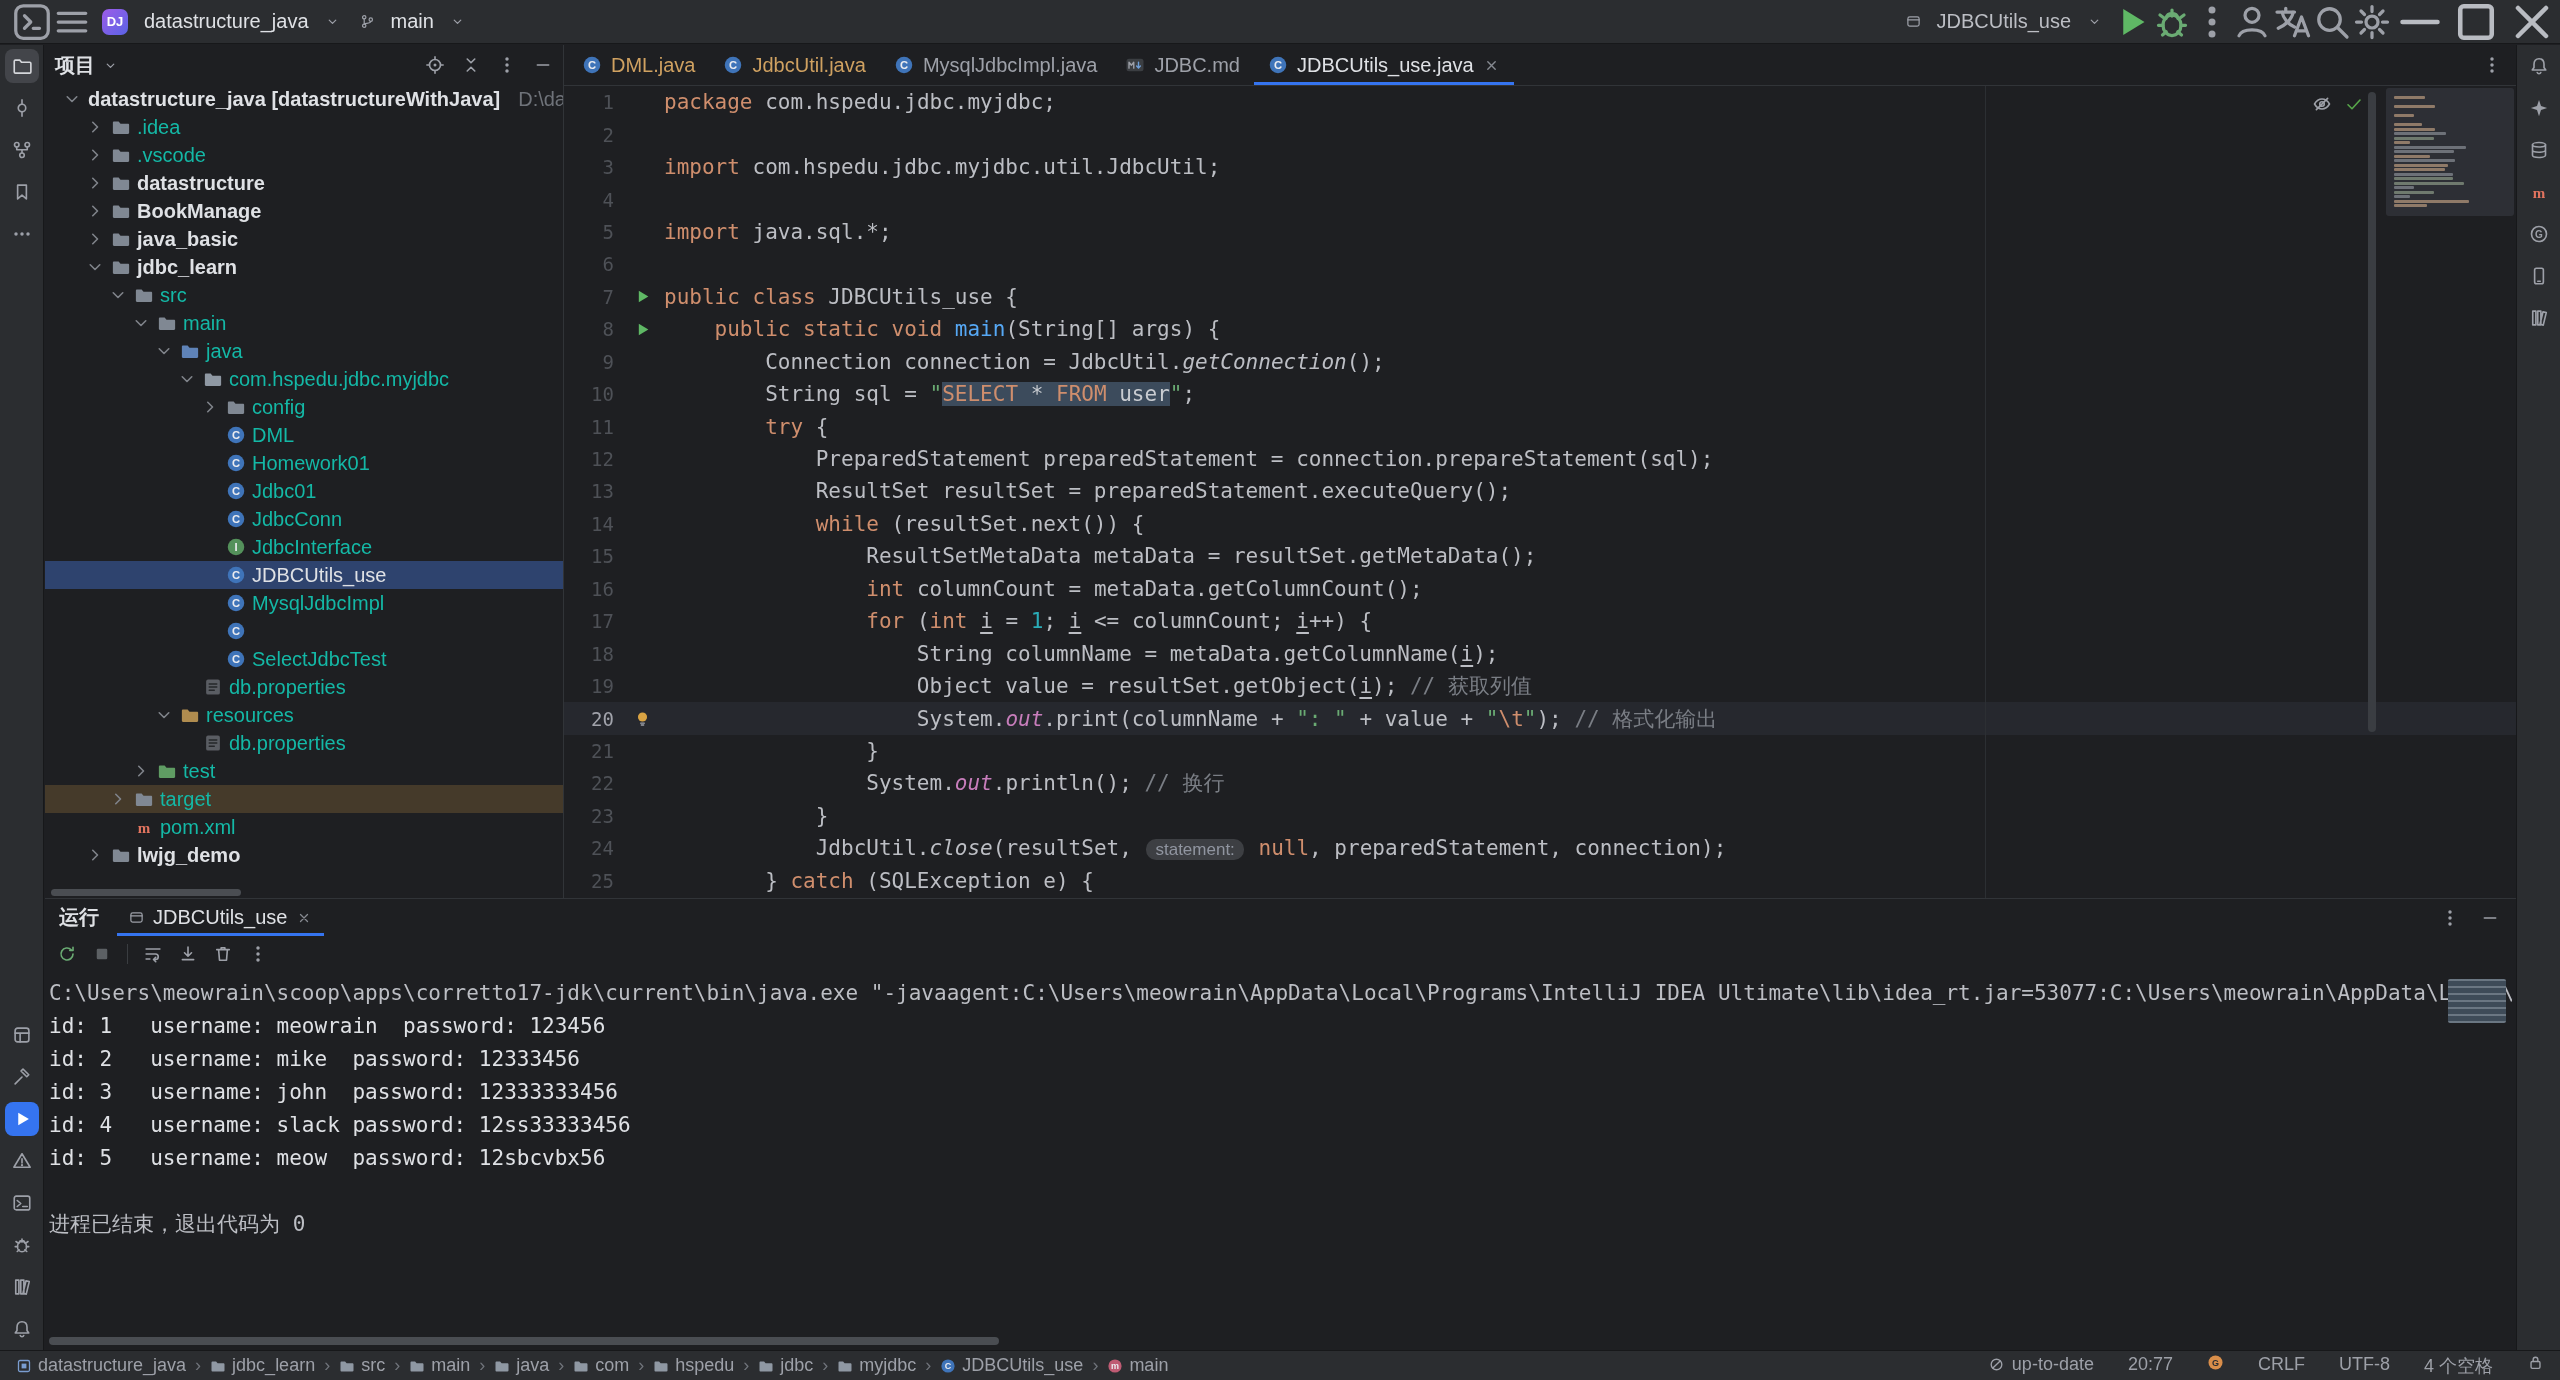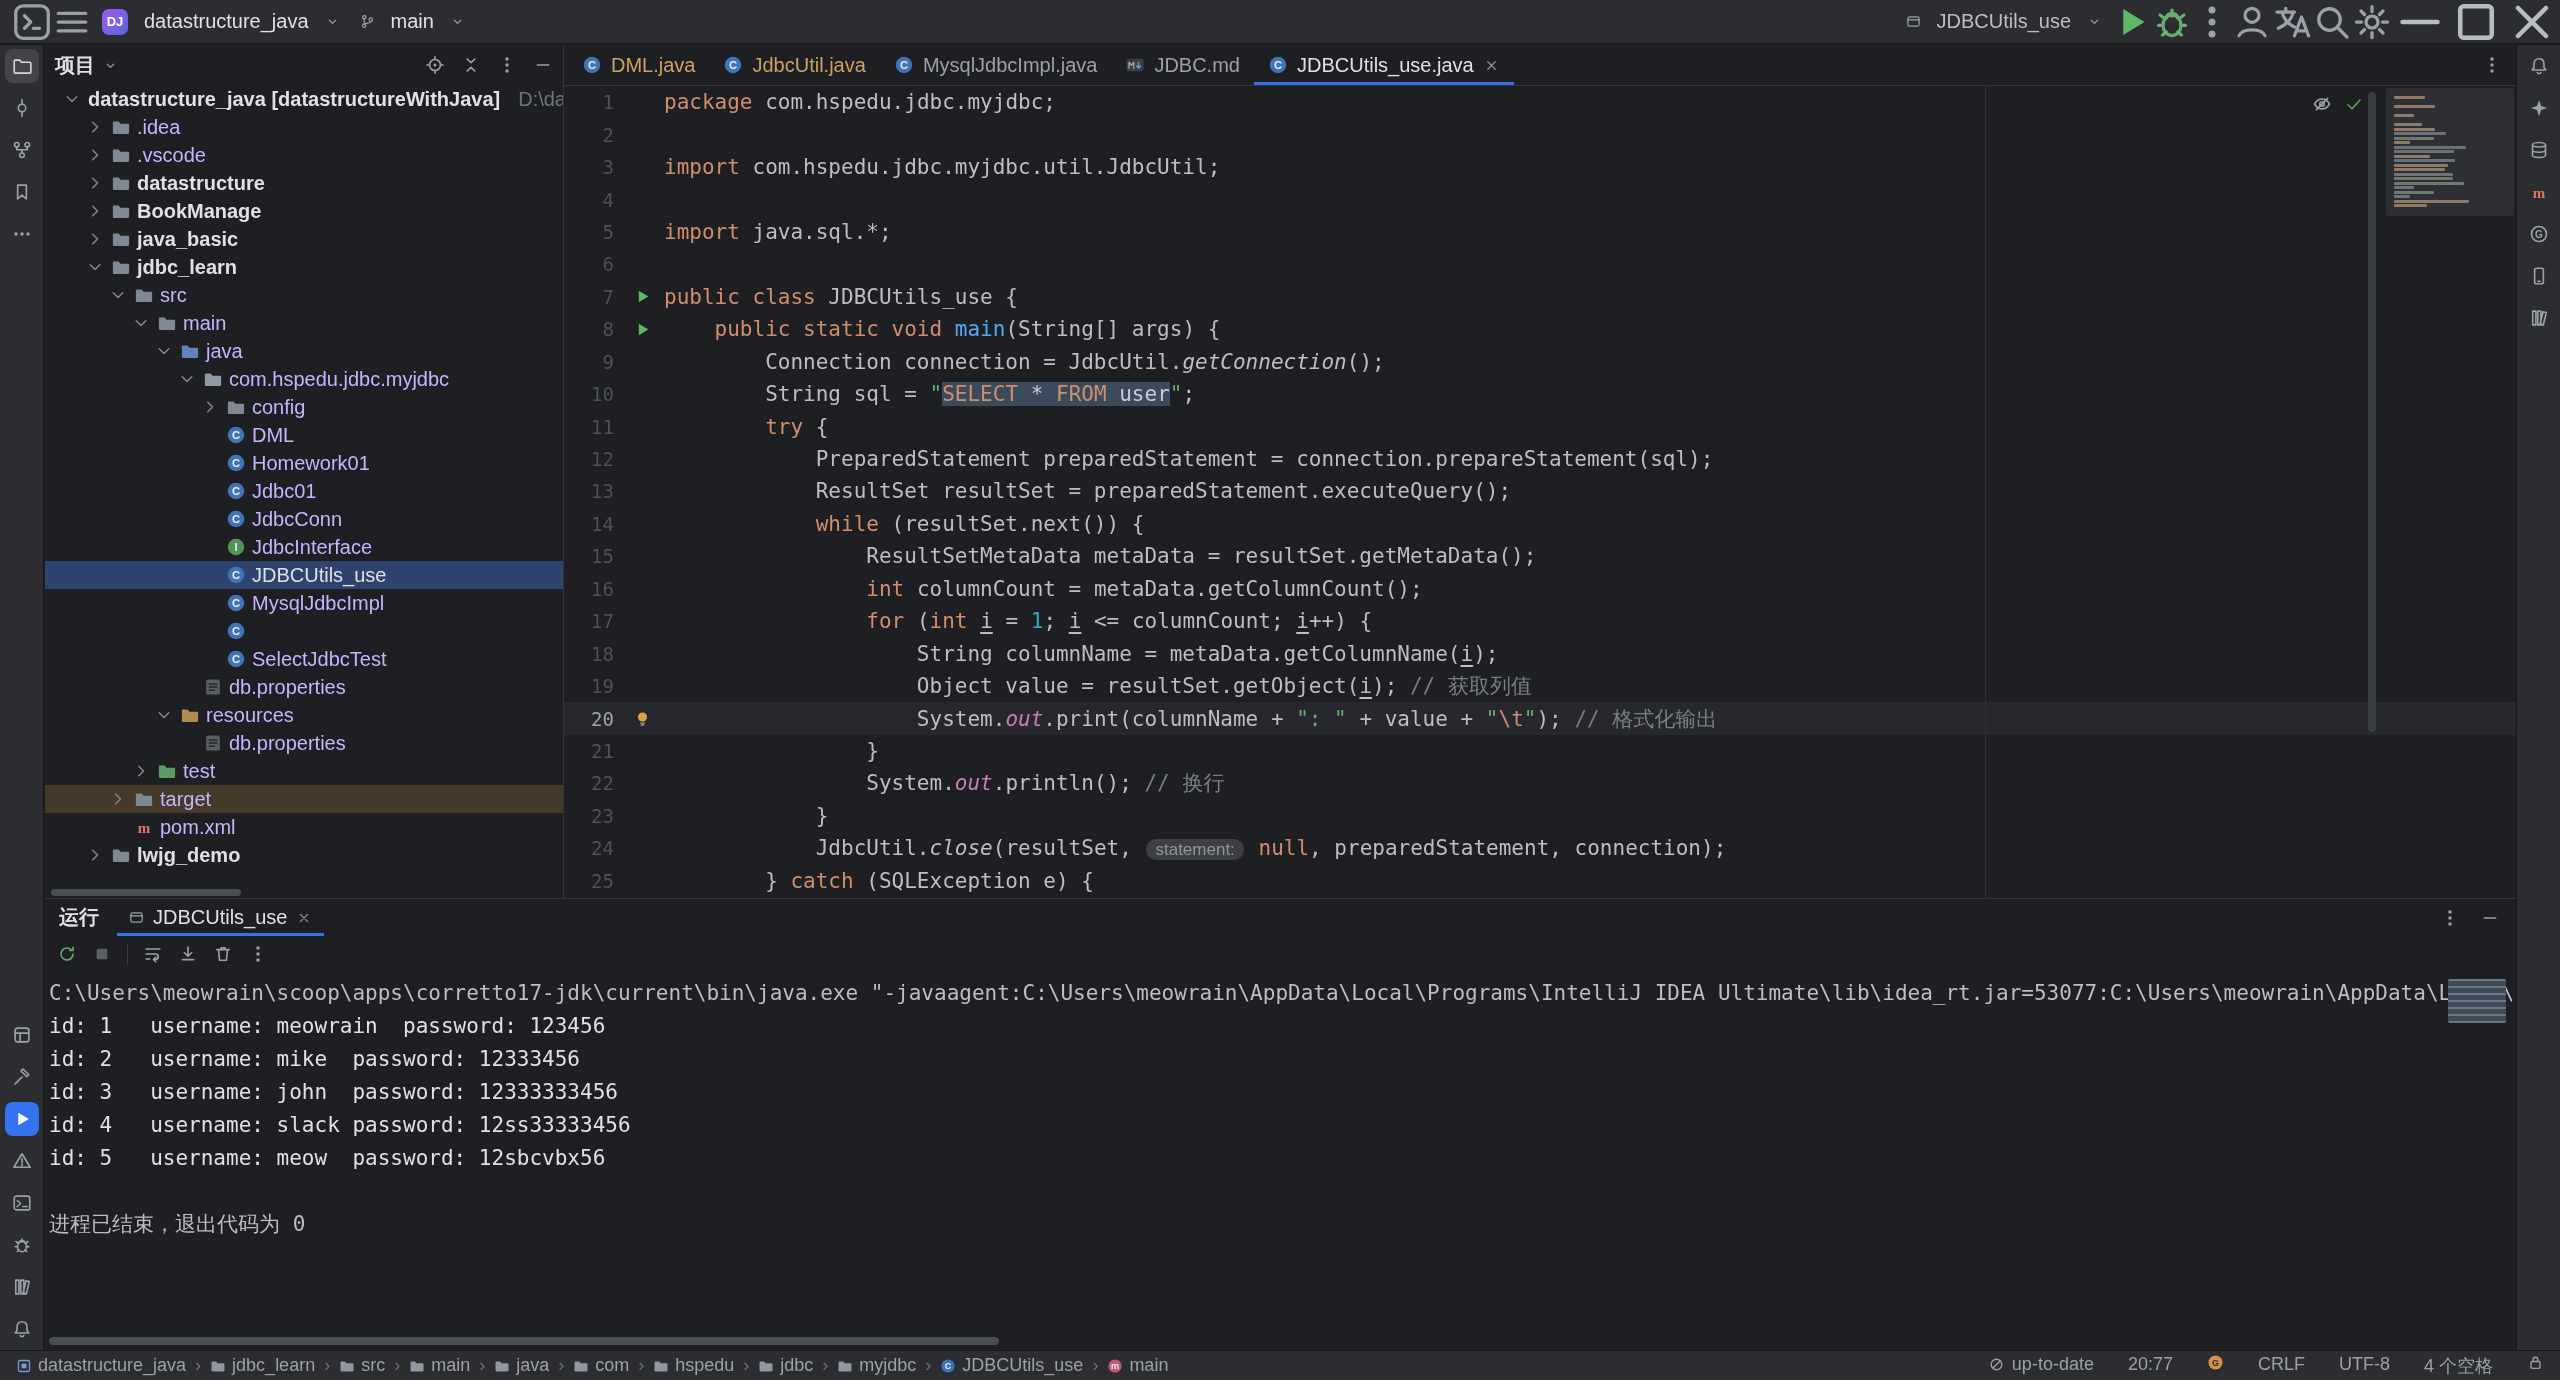--- a/index.html
+++ b/index.html
@@ -37,7 +37,7 @@
 #tree{position:absolute;top:40px;left:0;right:0;bottom:0;overflow:hidden}
 .trow{display:flex;align-items:center;height:28px;white-space:nowrap;overflow:hidden;gap:6px}
 .tchev{width:20px;height:20px;flex:none;display:inline-flex;align-items:center;justify-content:center}
-.tlabel{color:#c4b5fd}
+.tlabel{color:#14b8a6}
 .tbold{font-weight:bold;color:#dfe1e5}
 .tsel{background:#2e436e}
 .tsel .tlabel{color:#dfe1e5}

